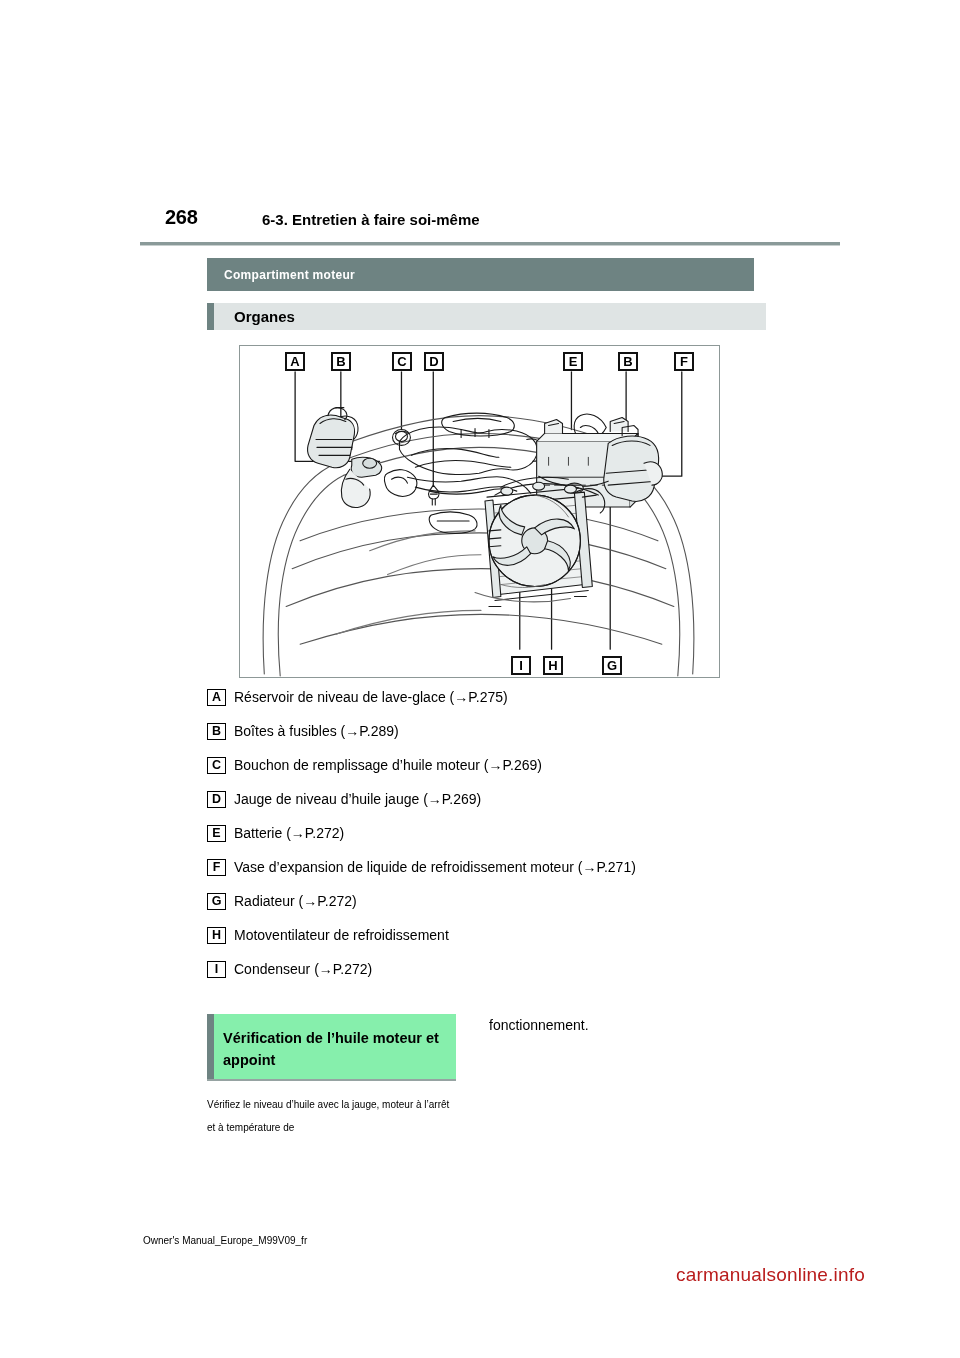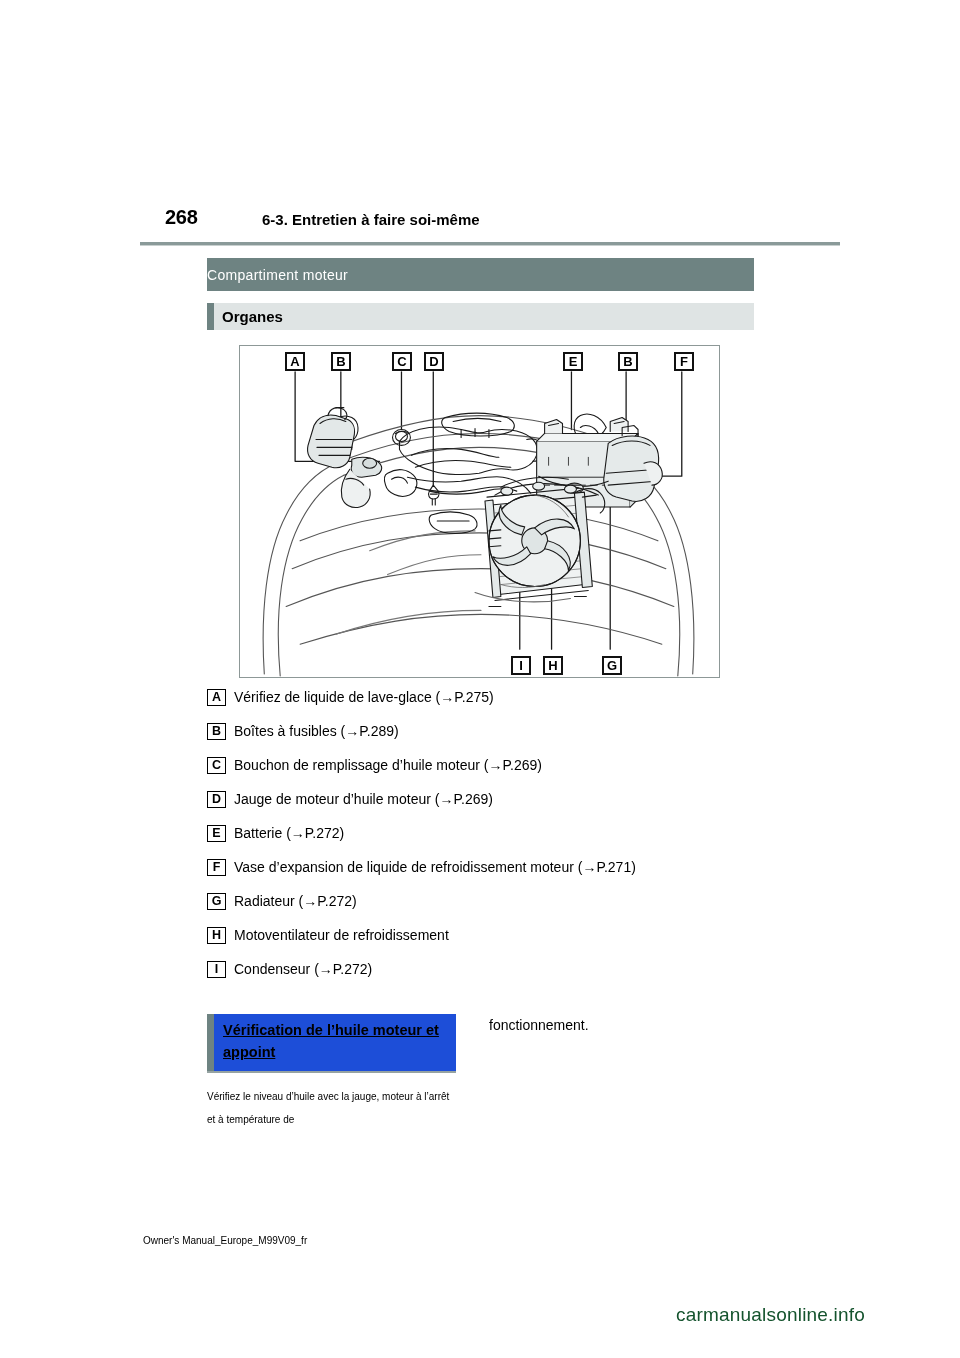--- a/index.html
+++ b/index.html
@@ -77,9 +77,9 @@
   }
   .banner-text {
     color: #ffffff;
-    font-size: 14px;
-    font-weight: normal;
-    padding-left: 0;
+    font-size: 12px;
+    font-weight: bold;
+    padding-left: 17px;
     letter-spacing: 0.3px;
   }
 

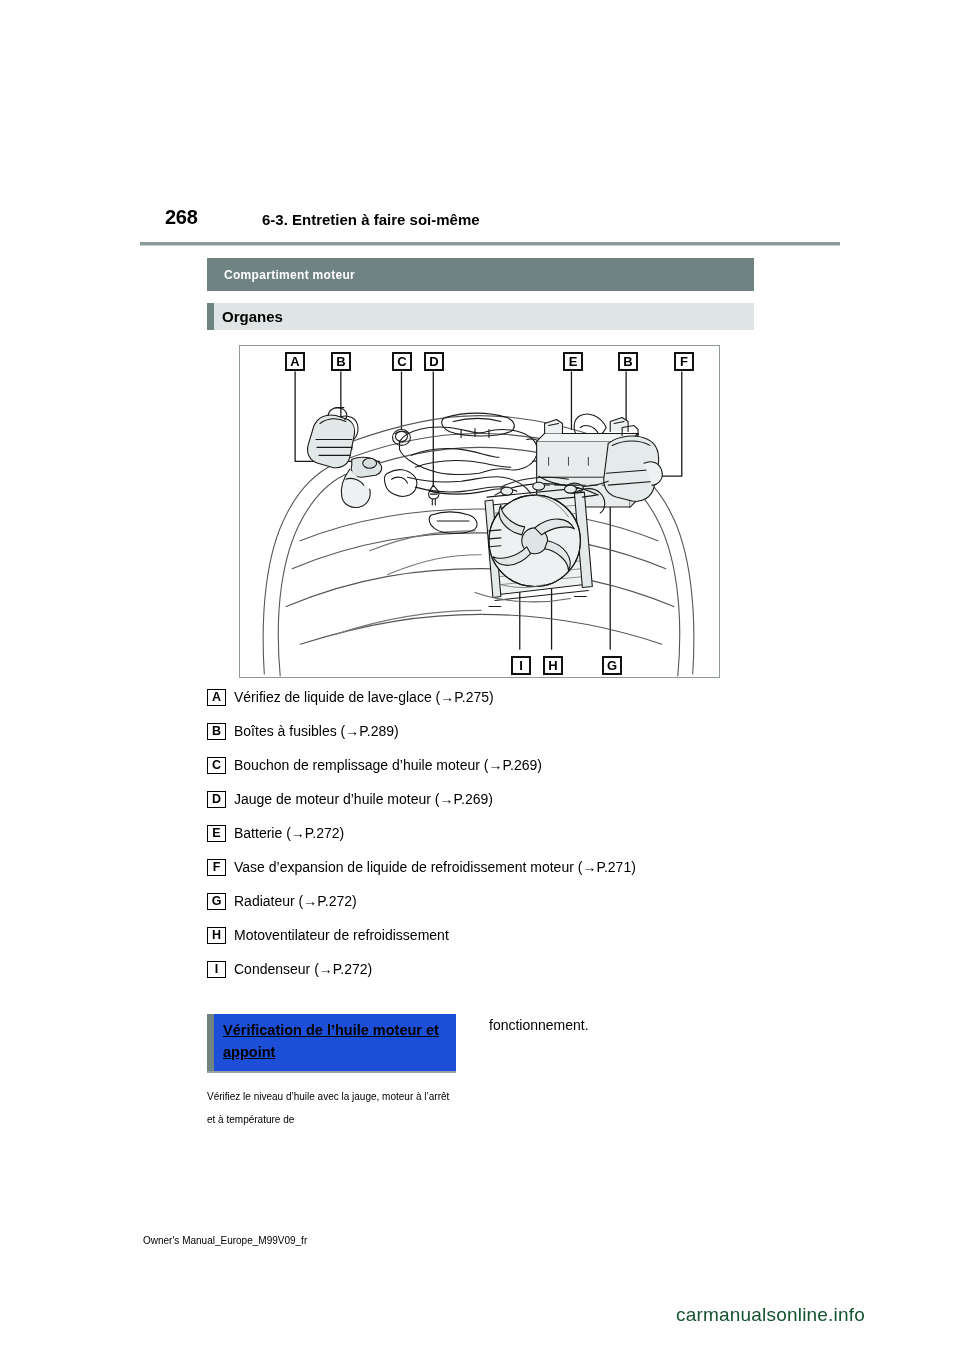--- a/index.html
+++ b/index.html
@@ -93,6 +93,7 @@
     background: #dfe4e4;
     display: flex;
     align-items: center;
+    padding-left: 12px;
   }
   .subbanner-accent {
     position: absolute;

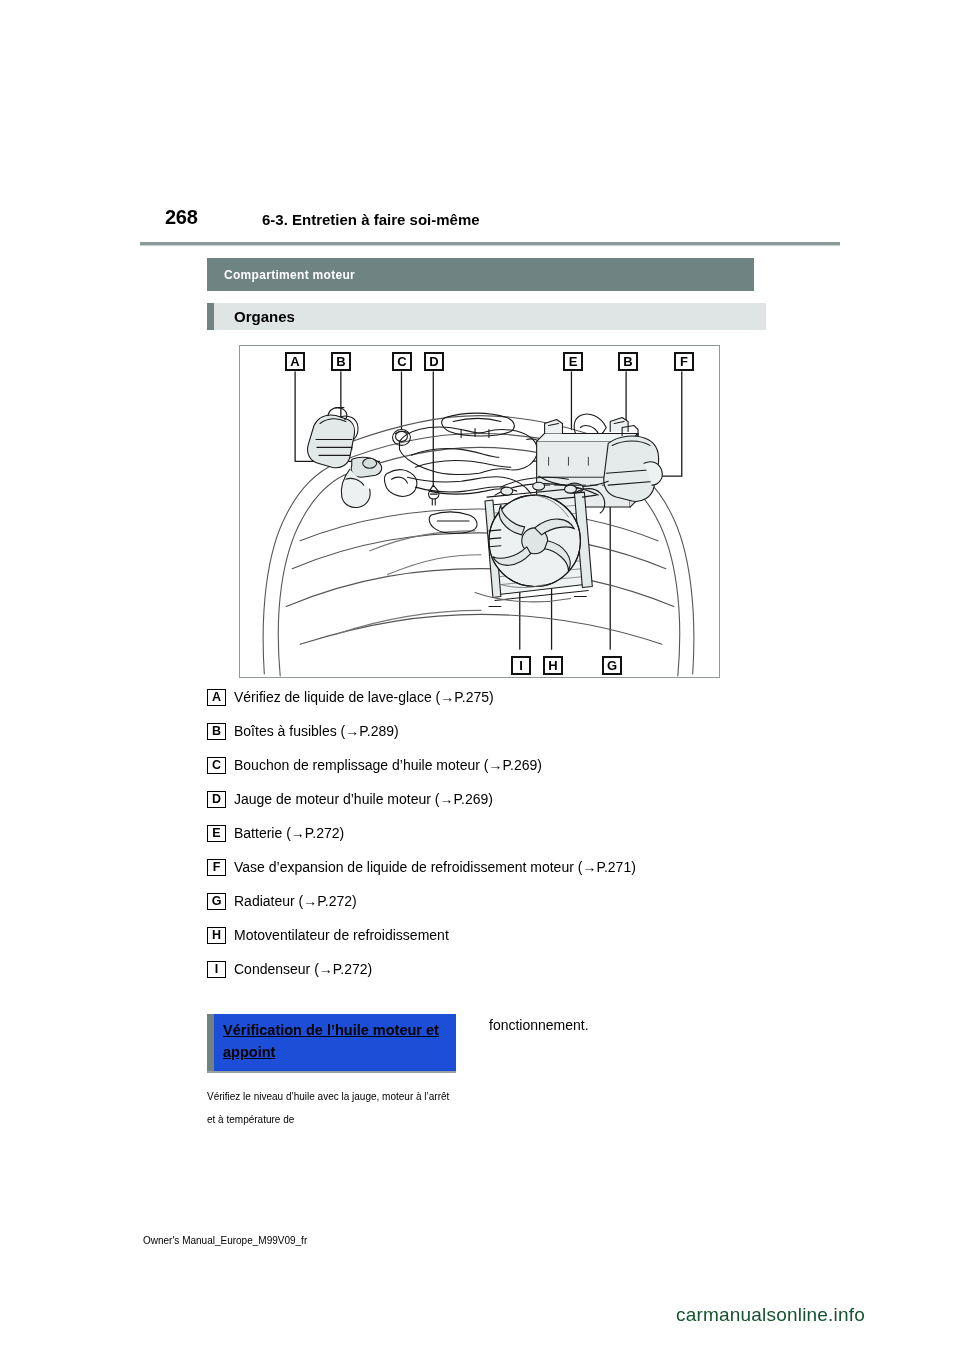--- a/index.html
+++ b/index.html
@@ -436,7 +436,7 @@
 
     <div class="legend-row">
       <div class="legend-key">A</div>
-      <div class="legend-label"><span>Vérifiez de liquide de lave-glace (</span><span class="arrow-ref">→P.275</span><span>)</span></div>
+      <div class="legend-label"><span>Réservoir de niveau de lave-glace (</span><span class="arrow-ref">→P.275</span><span>)</span></div>
     </div>
 
     <div class="legend-row">

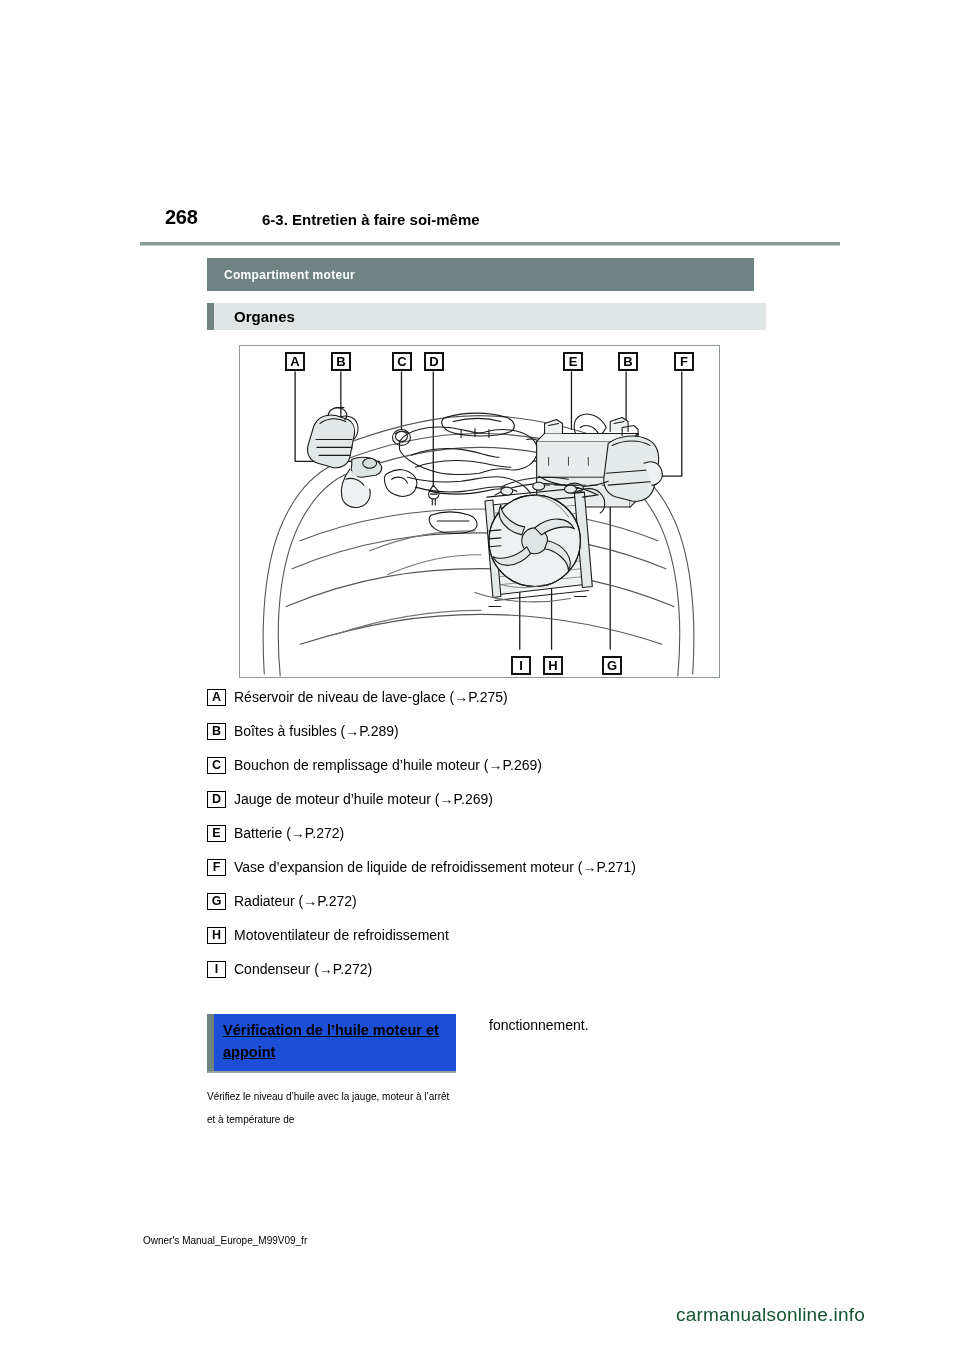--- a/index.html
+++ b/index.html
@@ -451,7 +451,7 @@
 
     <div class="legend-row">
       <div class="legend-key">D</div>
-      <div class="legend-label"><span>Jauge de moteur d’huile moteur (</span><span class="arrow-ref">→P.269</span><span>)</span></div>
+      <div class="legend-label"><span>Jauge de niveau d’huile jauge (</span><span class="arrow-ref">→P.269</span><span>)</span></div>
     </div>
 
     <div class="legend-row">

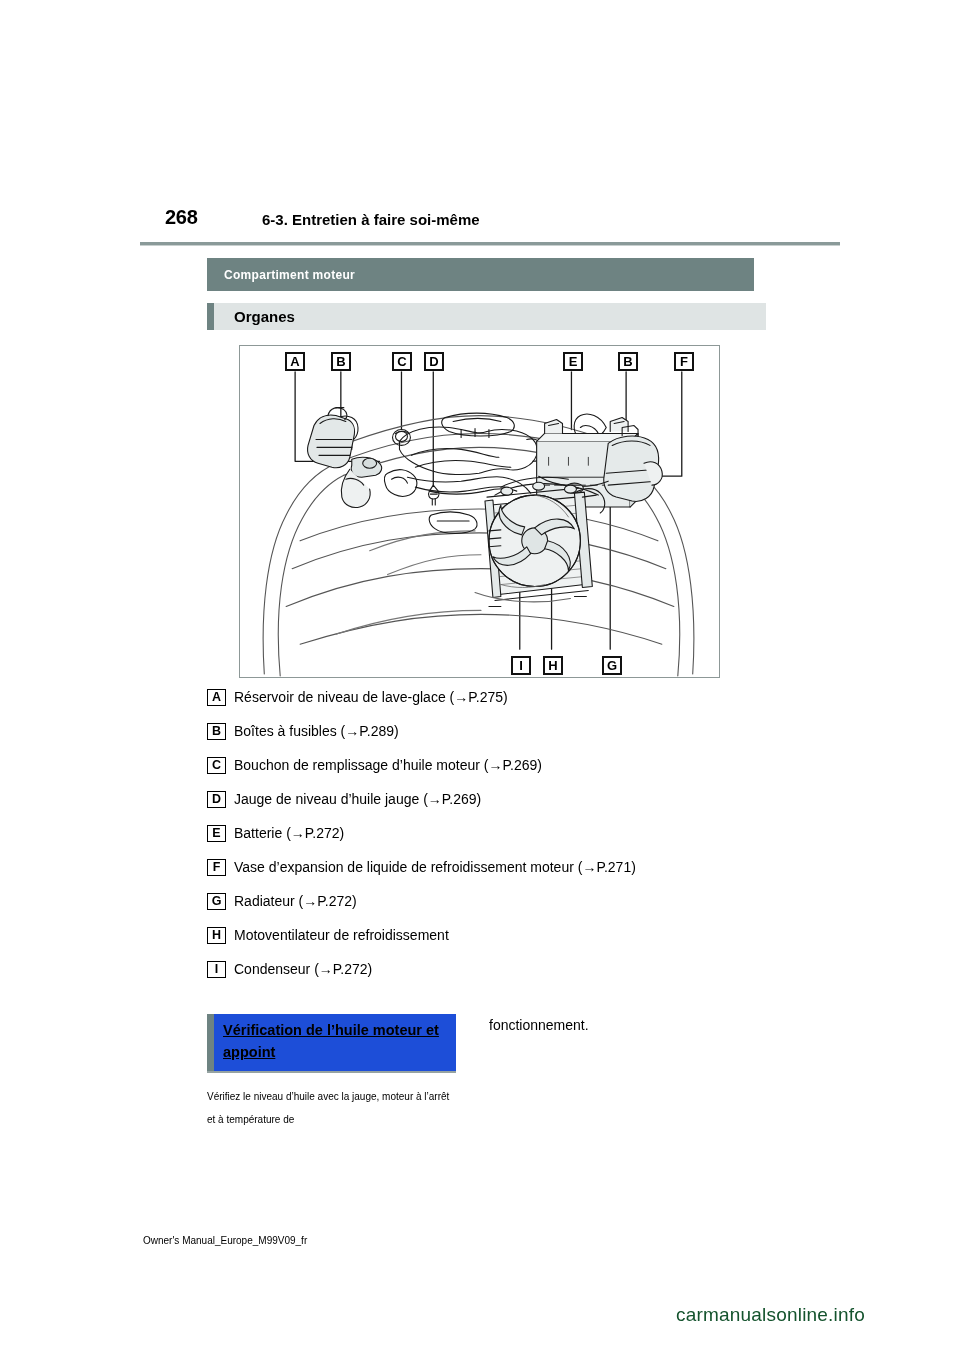--- a/index.html
+++ b/index.html
@@ -200,11 +200,10 @@
   .minihead {
     position: relative;
     width: 249px;
-    background: #1d4ed8;
+    background: #86efac;
     box-sizing: border-box;
-    padding: 5px 10px 8px 16px;
+    padding: 13px 10px 8px 16px;
     border-bottom: 2px solid #96a3a2;
-    text-decoration: underline;
   }
   .minihead-accent {
     position: absolute;

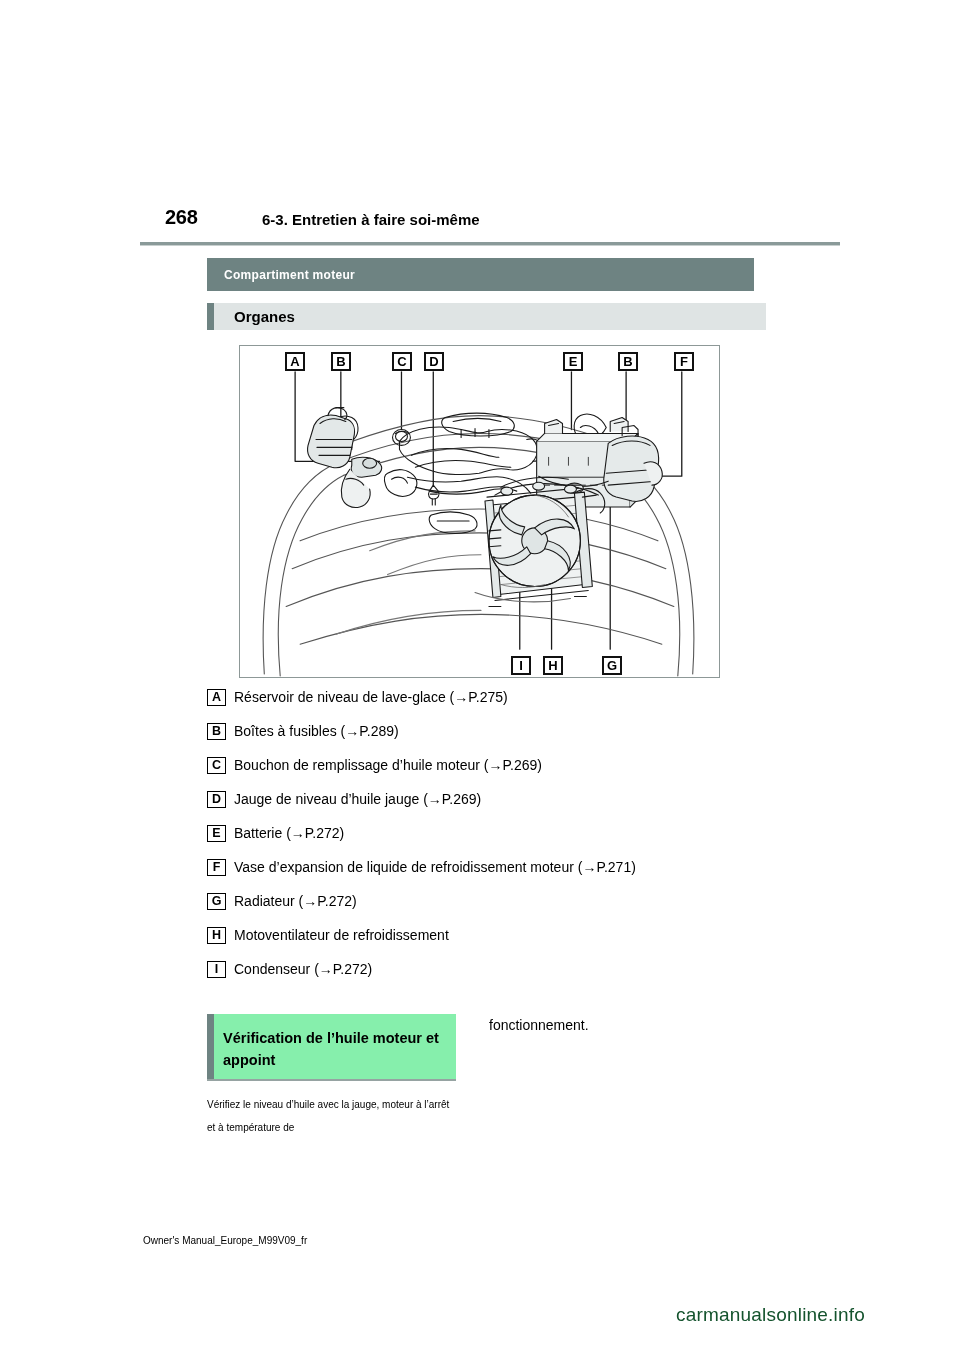--- a/index.html
+++ b/index.html
@@ -238,9 +238,9 @@
   .watermark {
     position: absolute;
     left: 676px;
-    top: 1304px;
+    top: 1264px;
     font-size: 19px;
-    color: #14532d;
+    color: #b91c1c;
     letter-spacing: 0.2px;
   }
 </style>

